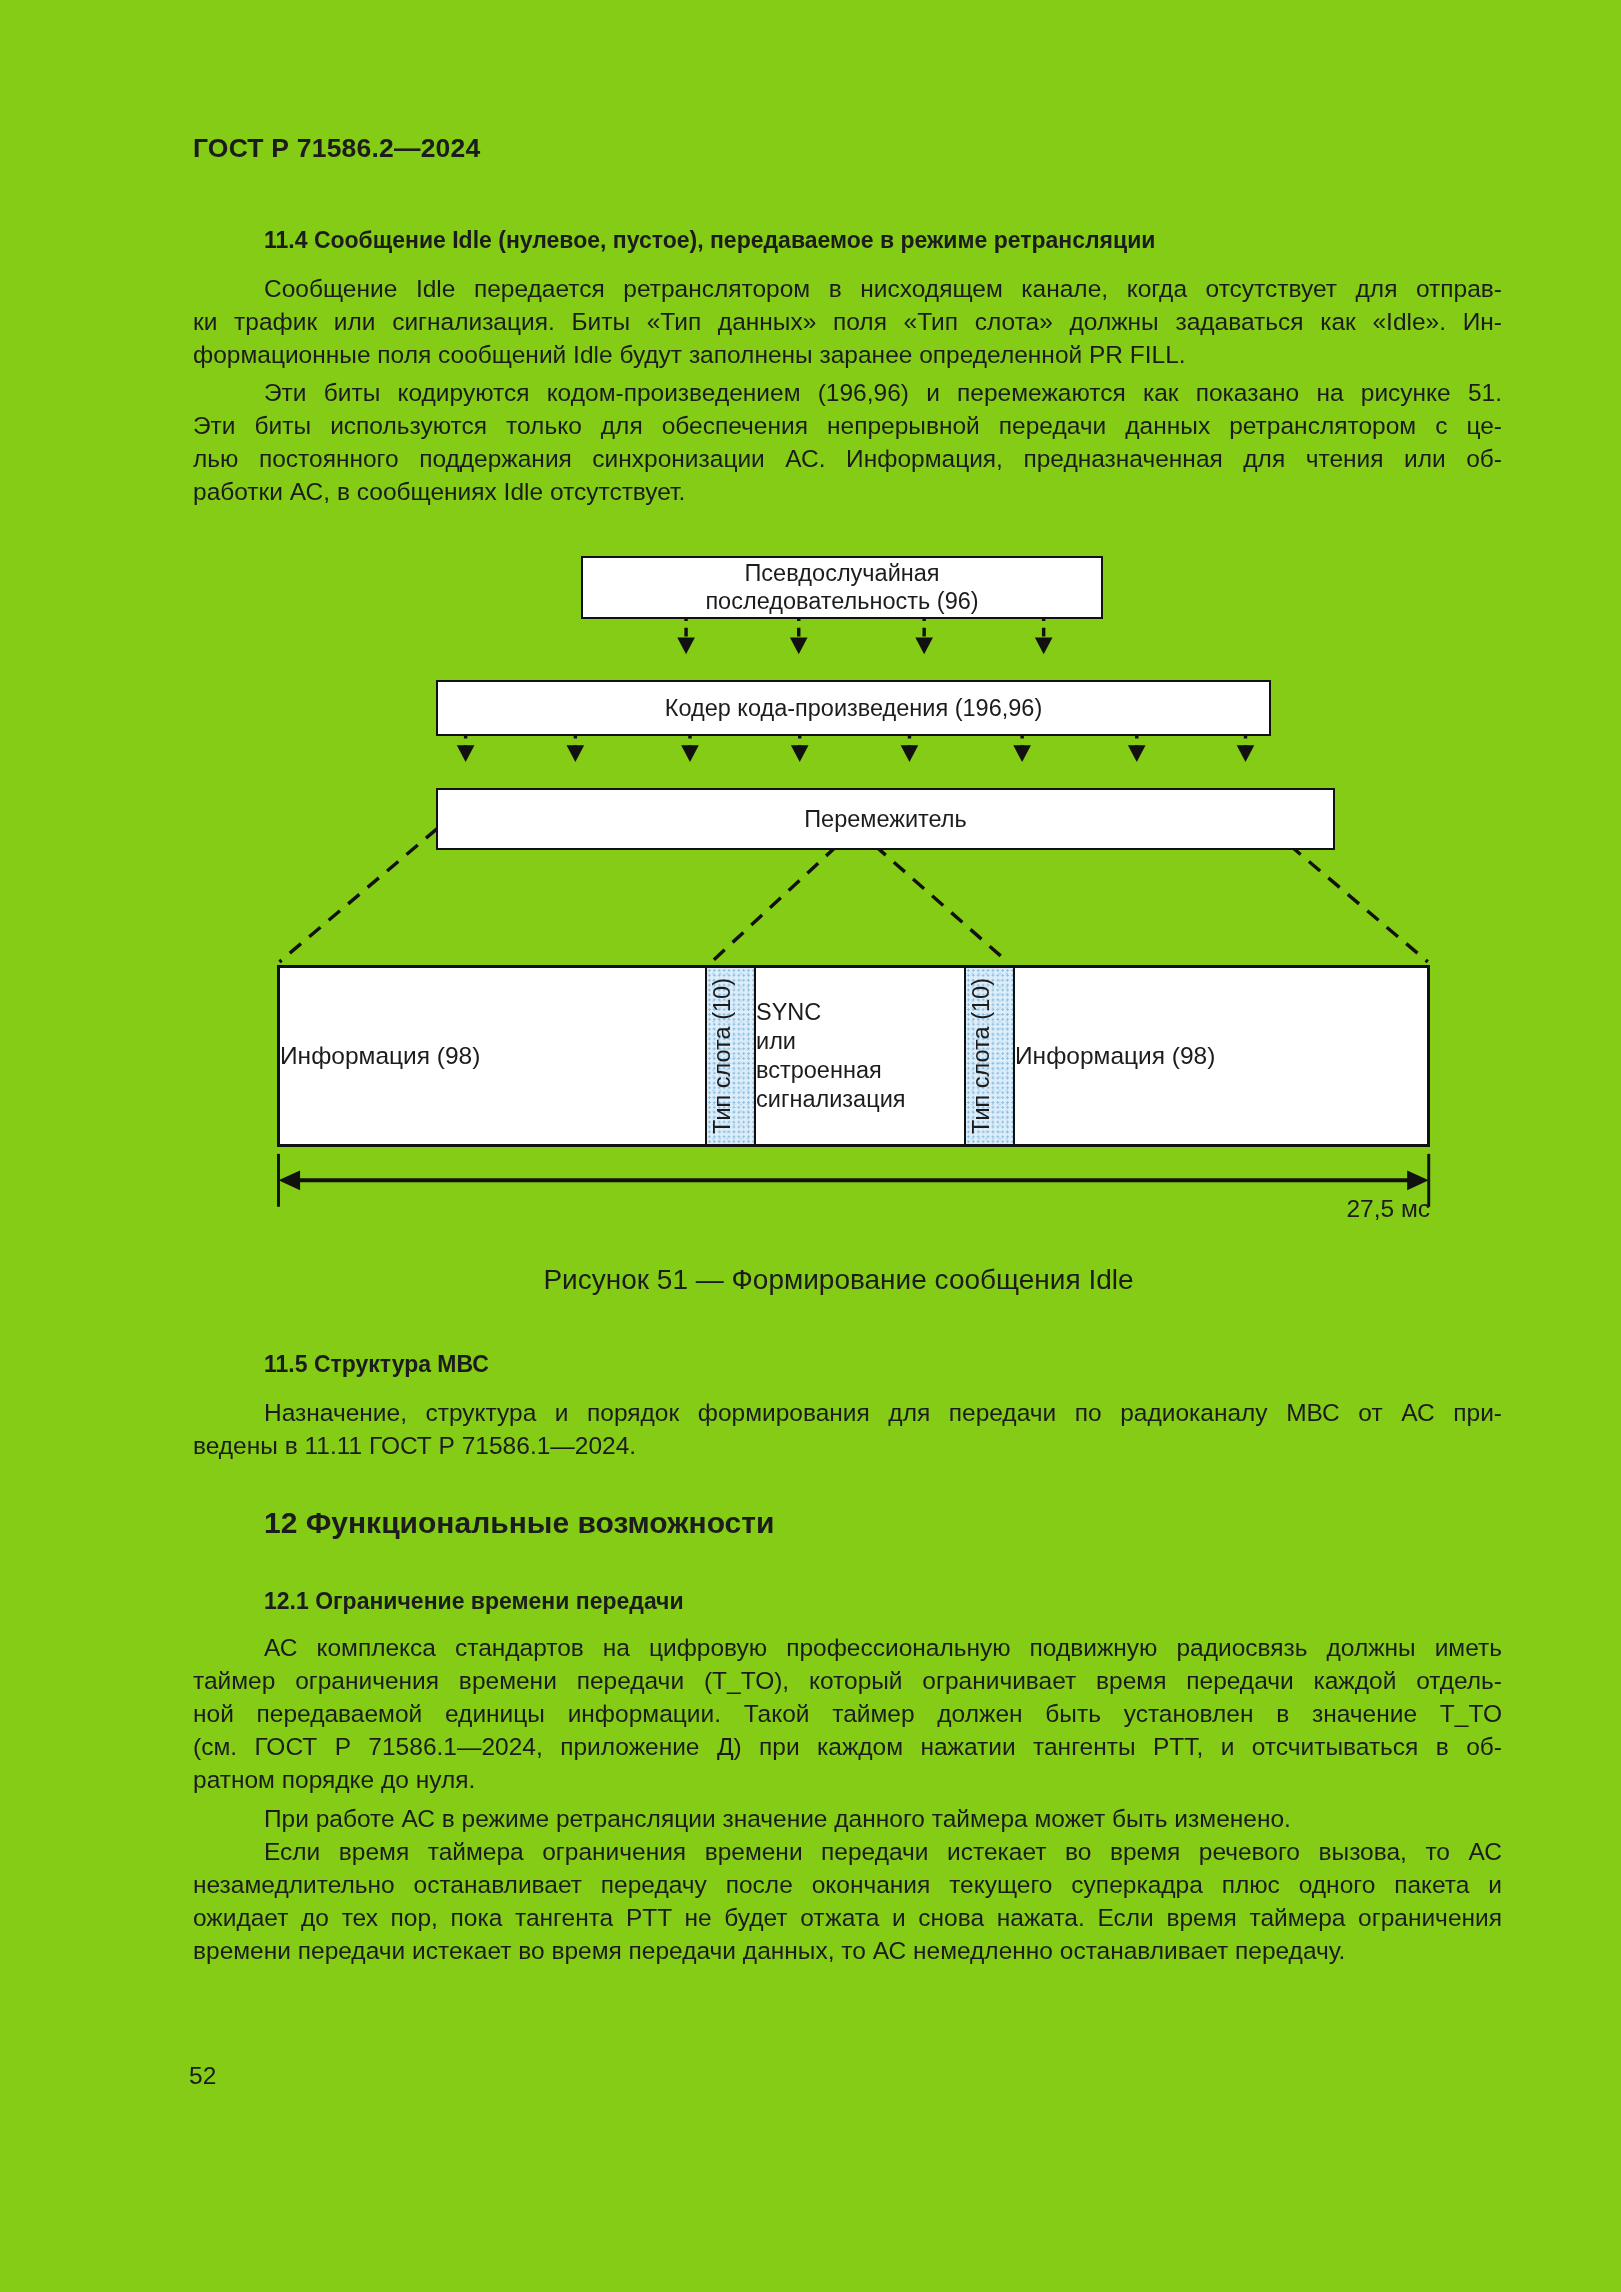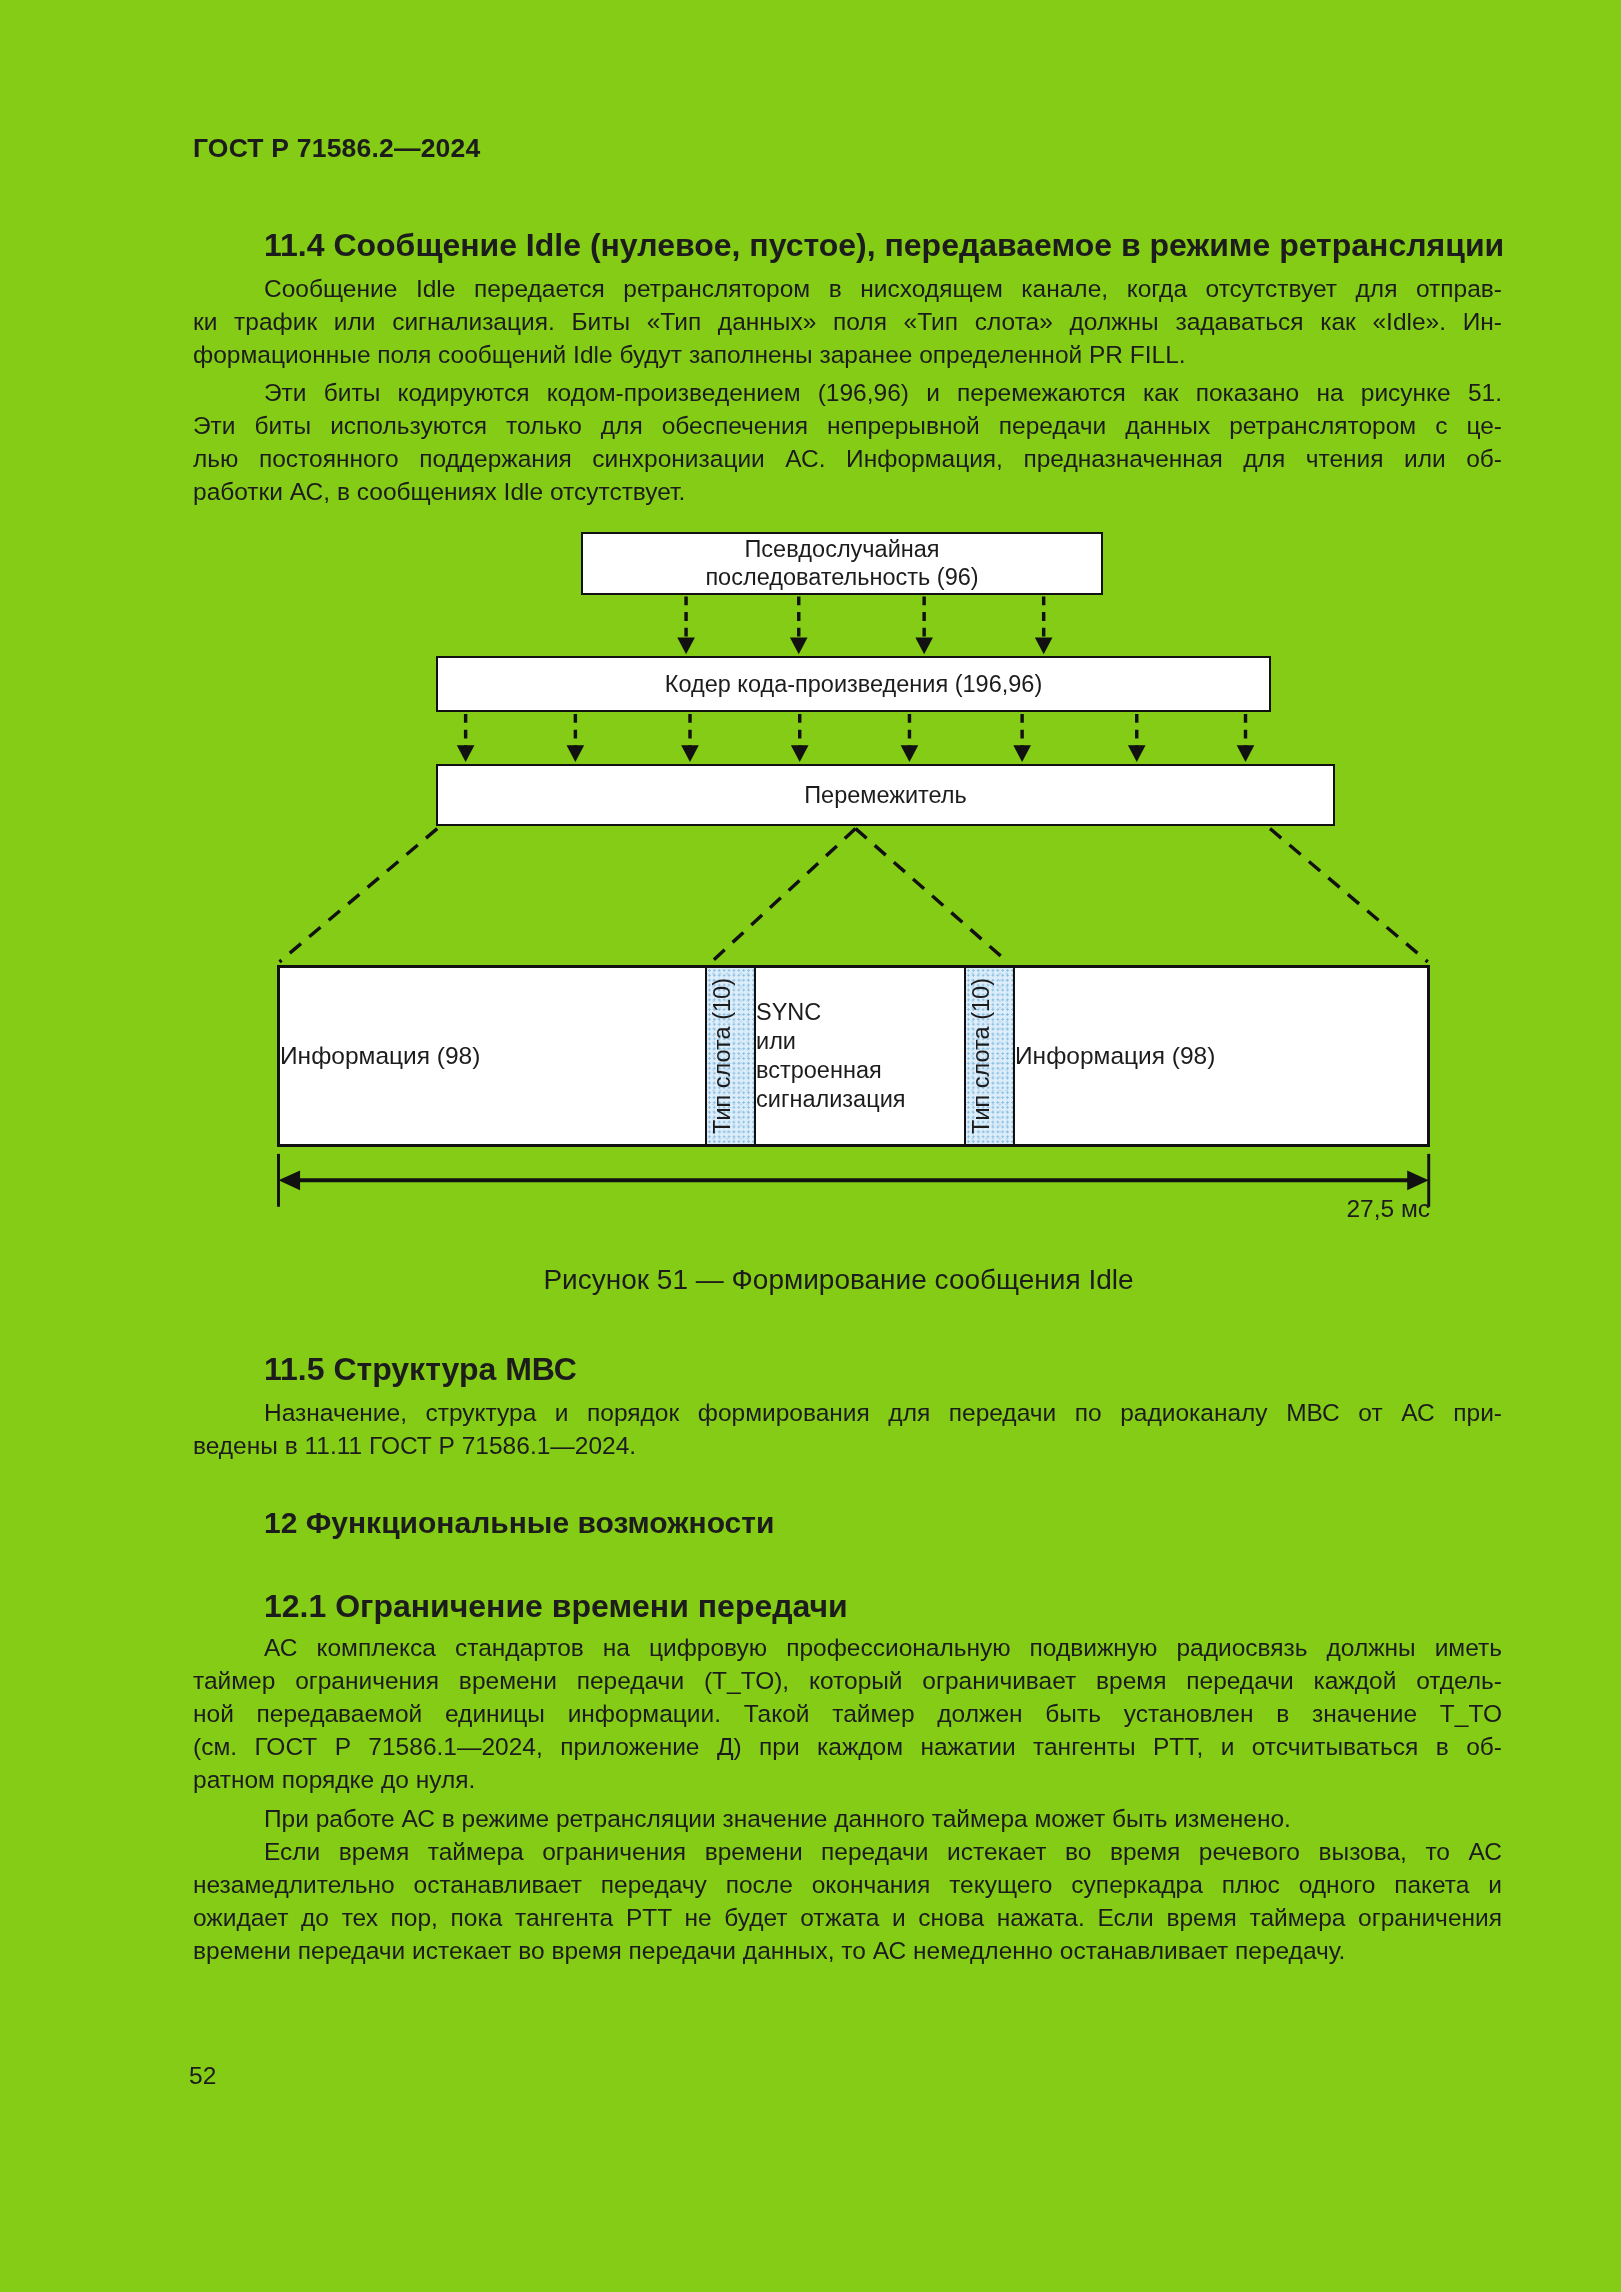--- a/index.html
+++ b/index.html
@@ -17,7 +17,7 @@
   }
   .heading{
     position:absolute;left:264px;
-    font-size:32px;font-weight:bold;
+    font-size:23px;font-weight:bold;
   }
   .heading-big{
     position:absolute;left:264px;

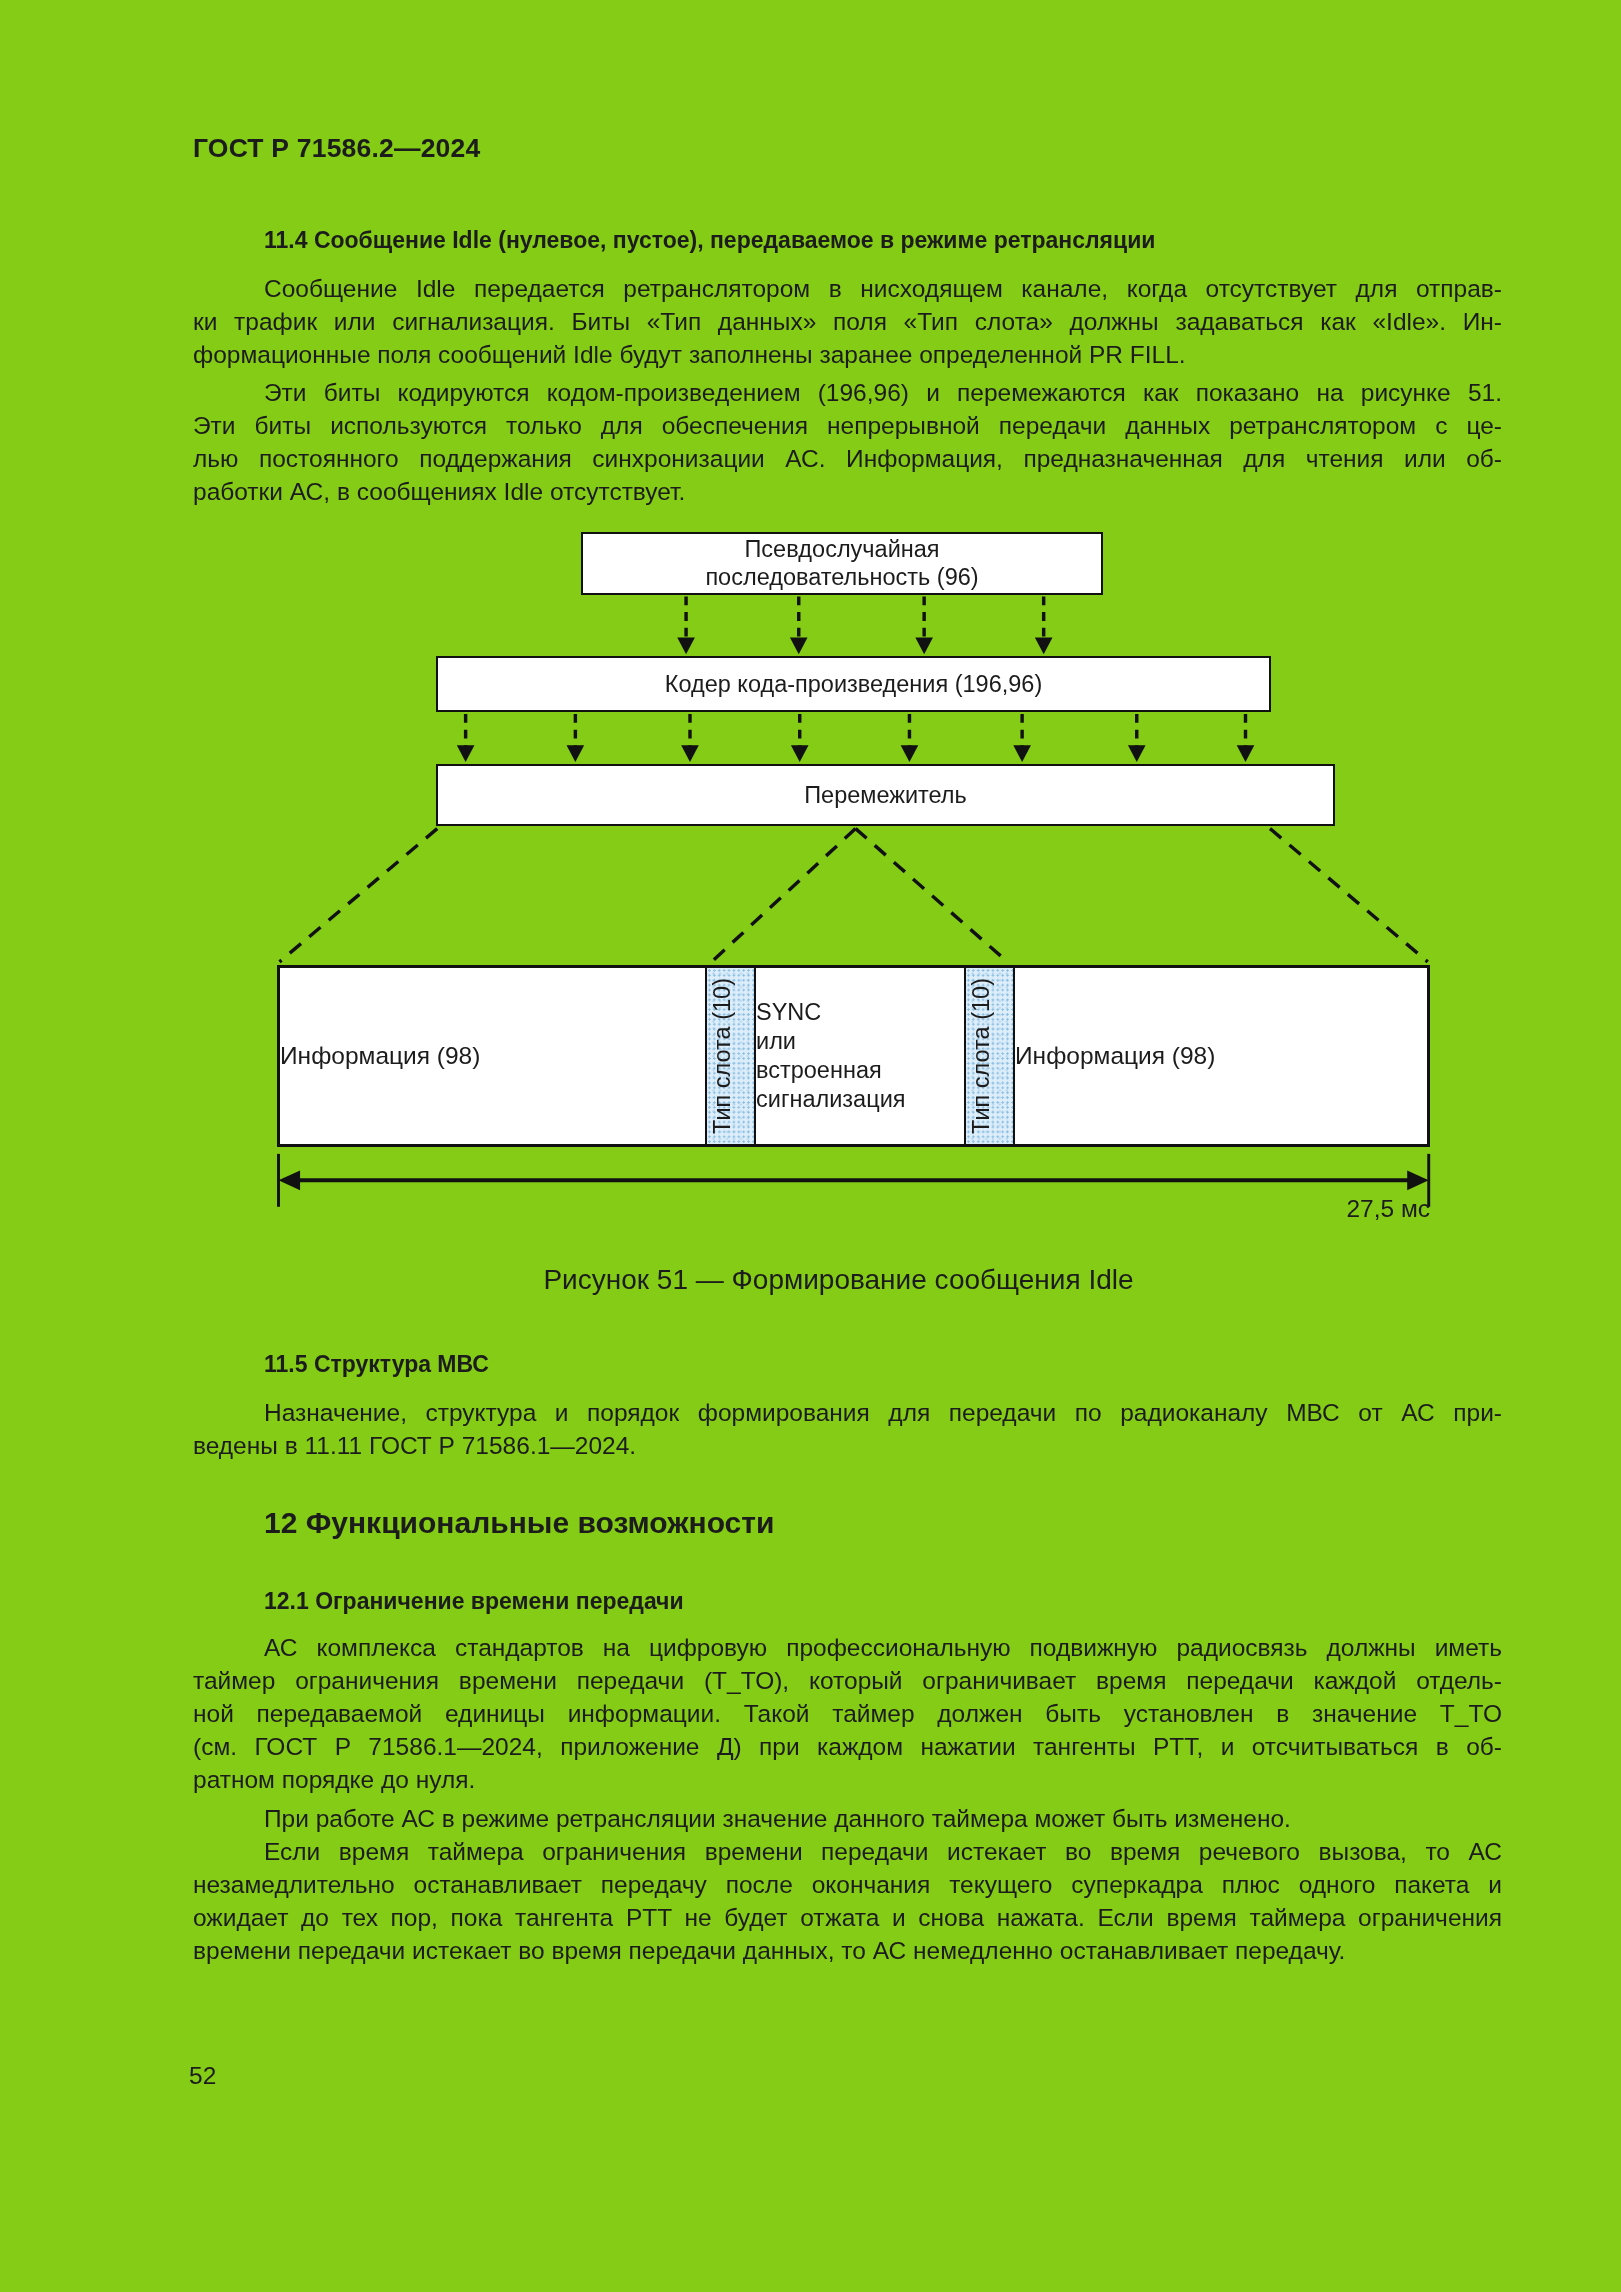--- a/index.html
+++ b/index.html
@@ -37,7 +37,7 @@
     position:absolute;box-sizing:border-box;
     border:2.9px solid #111;background:#fff;
     display:flex;flex-direction:column;align-items:center;justify-content:center;
-    font-size:23.5px;line-height:28px;text-align:center;
+    font-size:23.5px;line-height:28px;text-align:center;margin-top:24px;
   }
   .slot{
     position:absolute;box-sizing:border-box;

